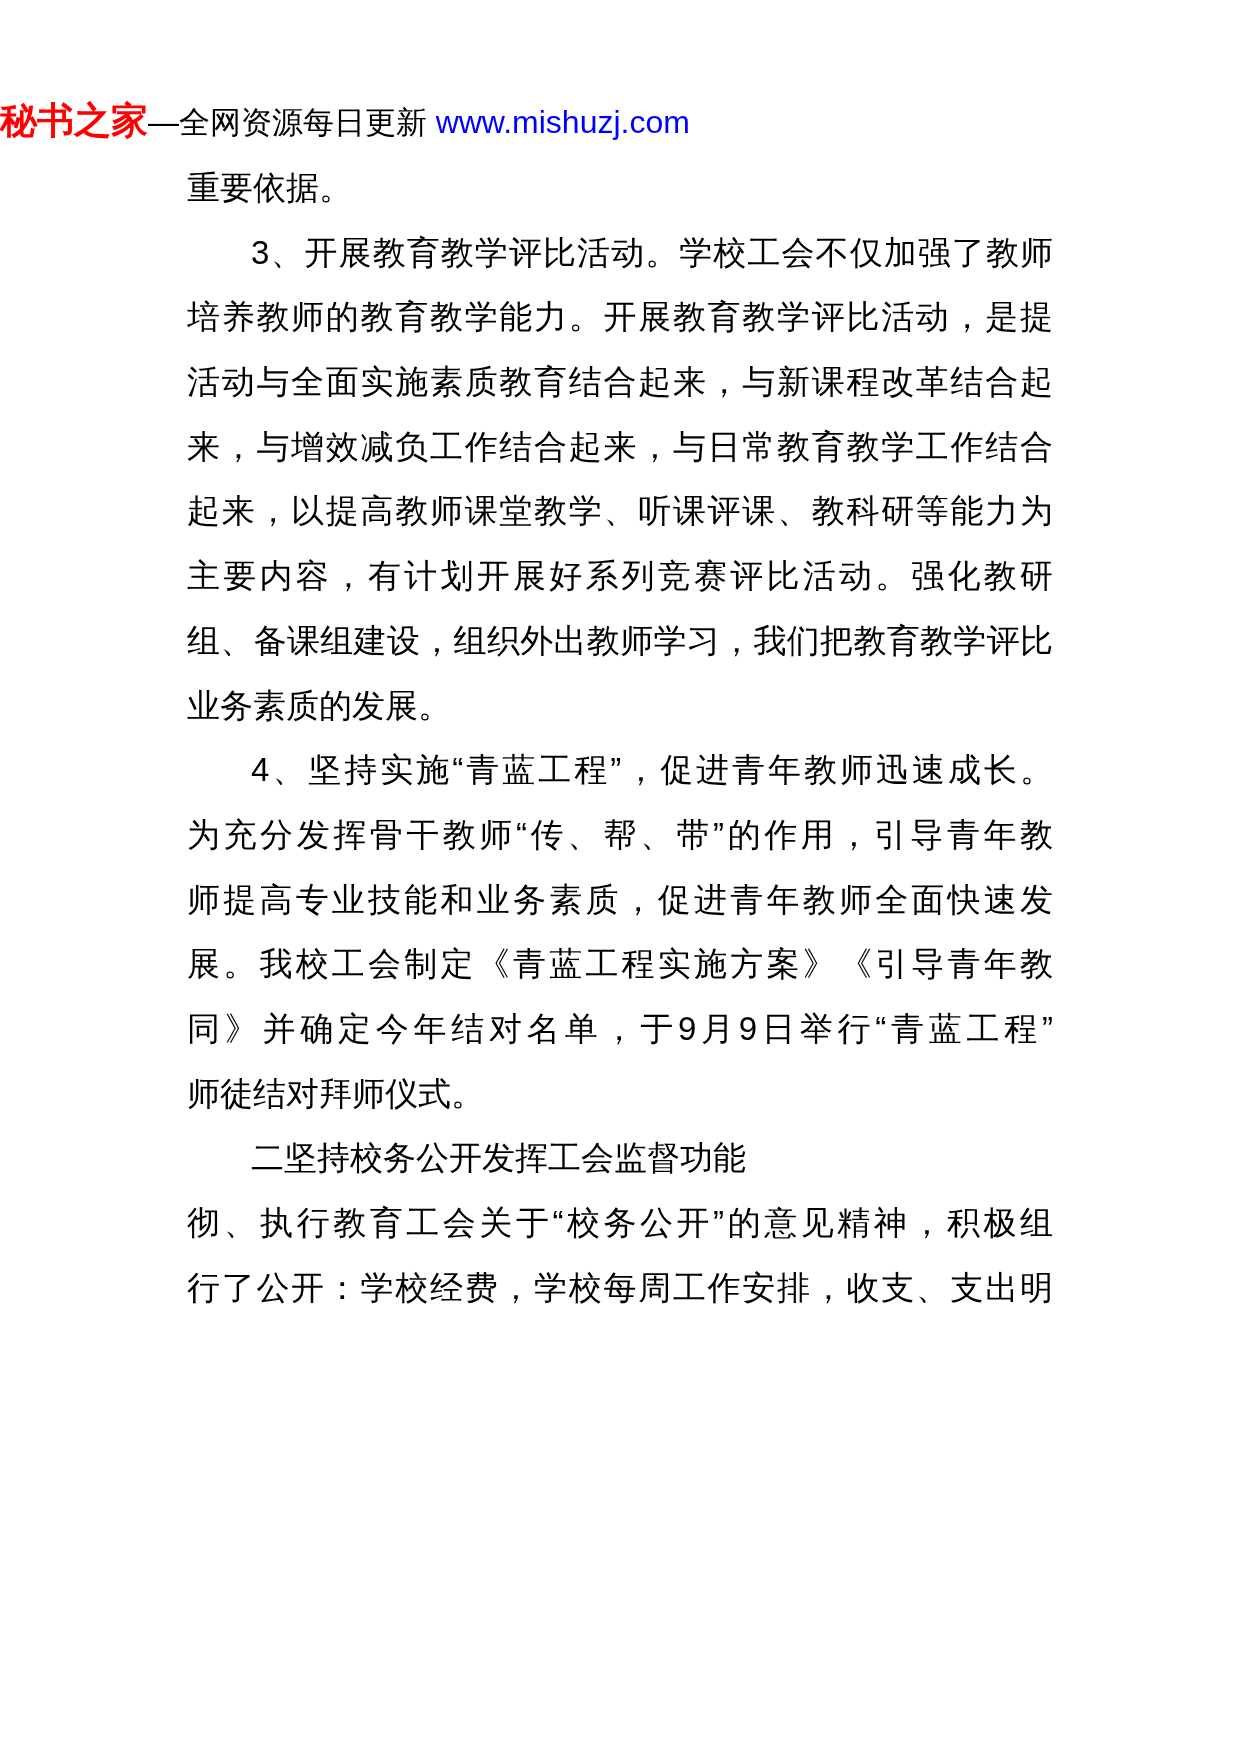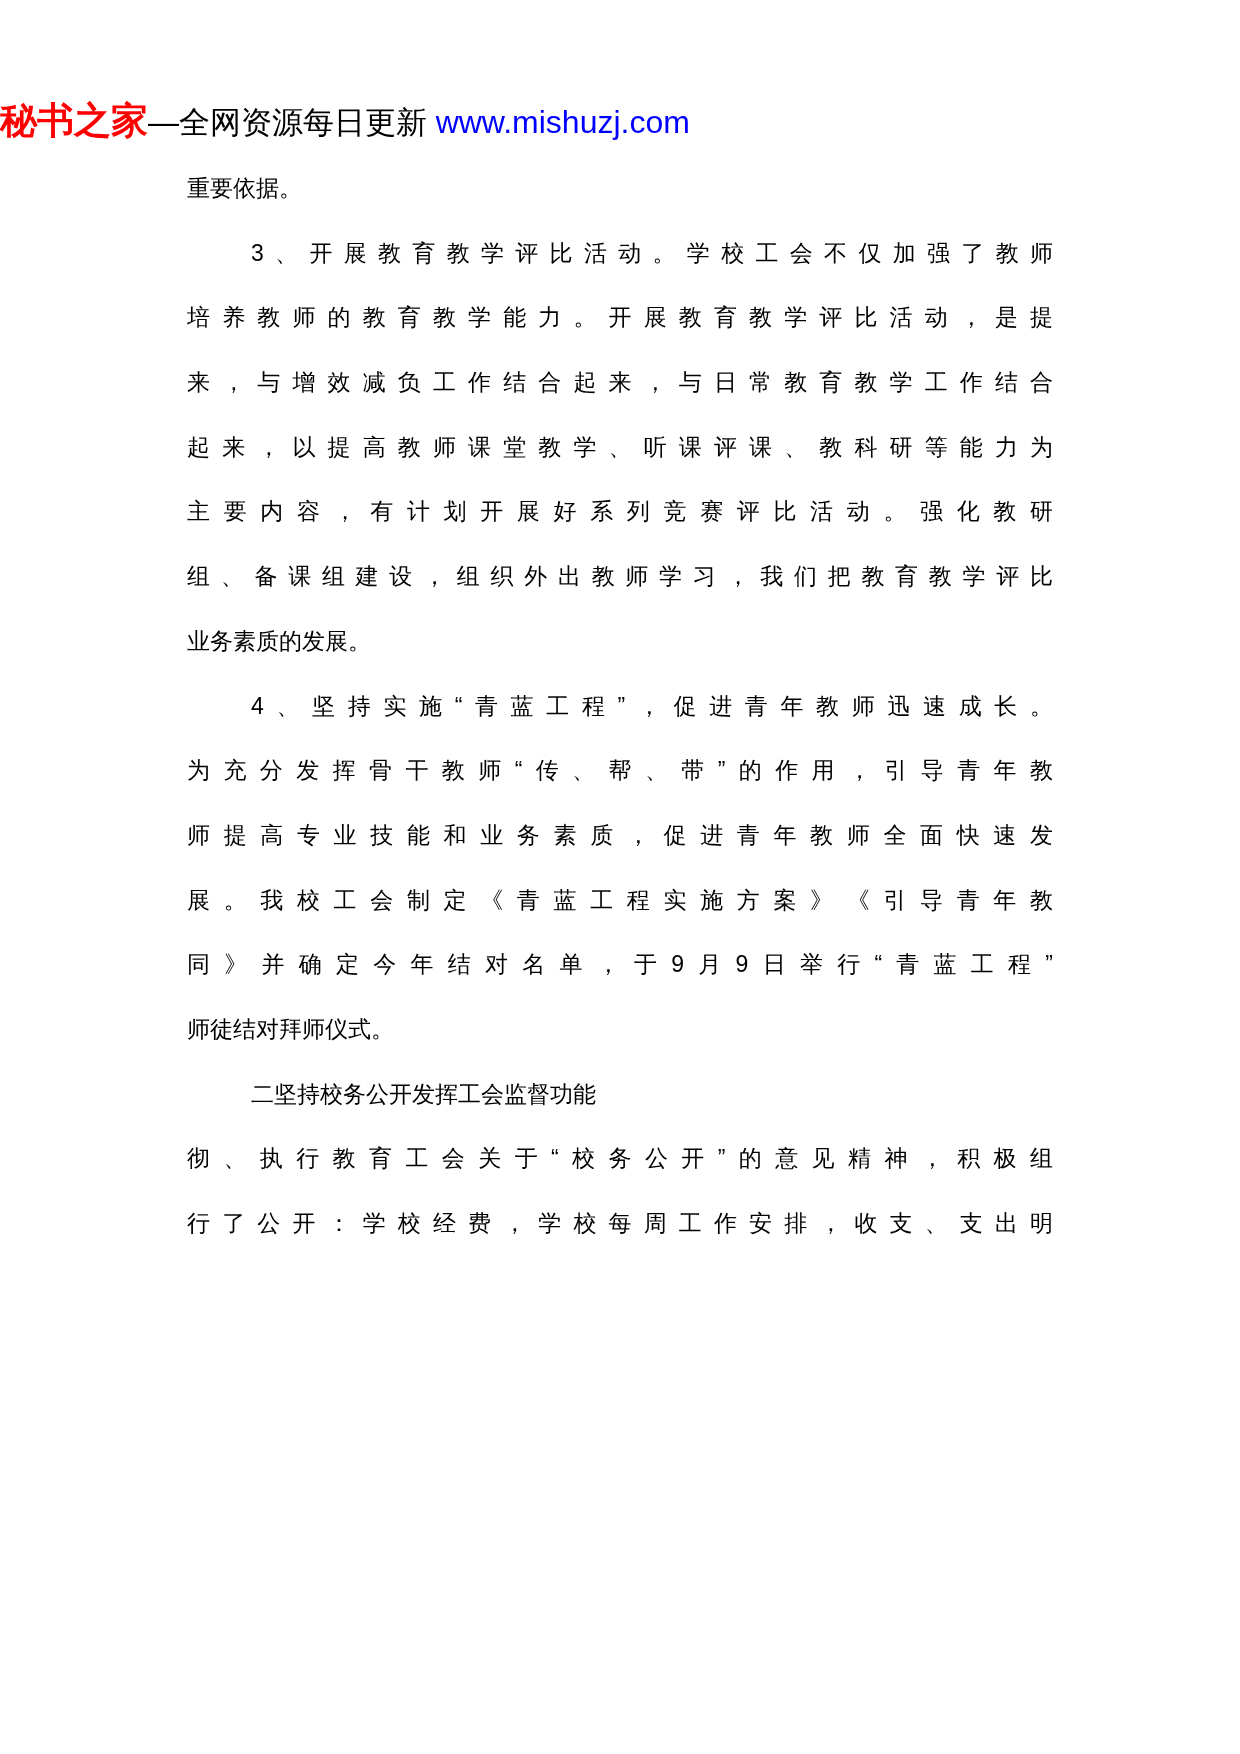--- a/index.html
+++ b/index.html
@@ -49,7 +49,7 @@
     width: 866px;
   }
   .line {
-    font-size: 23px;
+    font-size: 33px;
     line-height: 64.7px;
     height: 64.7px;
     text-align: justify;

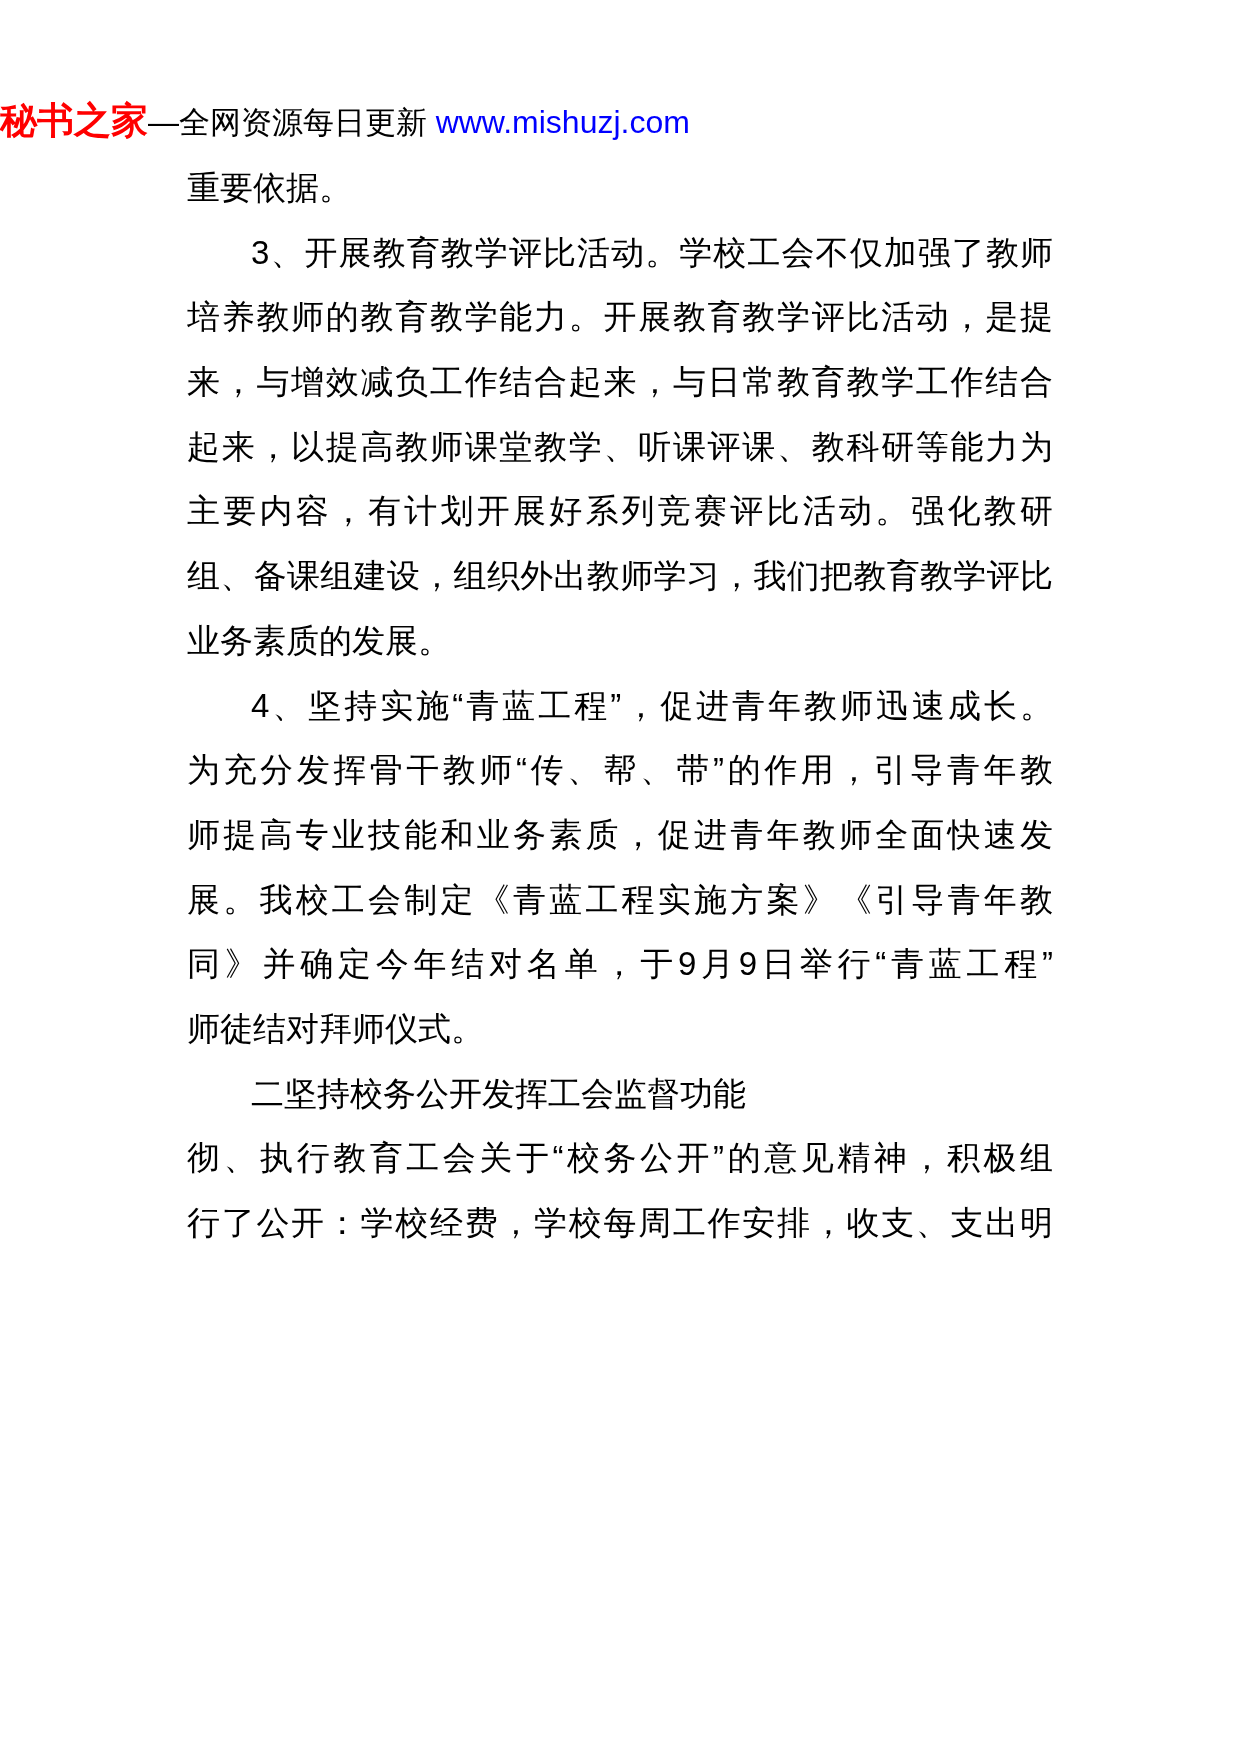--- a/index.html
+++ b/index.html
@@ -79,6 +79,7 @@
       <div class="line no-justify">重要依据。</div>
       <div class="line indent">3、开展教育教学评比活动。学校工会不仅加强了教师</div>
       <div class="line">培养教师的教育教学能力。开展教育教学评比活动，是提</div>
+      <div class="line">活动与全面实施素质教育结合起来，与新课程改革结合起</div>
       <div class="line">来，与增效减负工作结合起来，与日常教育教学工作结合</div>
       <div class="line">起来，以提高教师课堂教学、听课评课、教科研等能力为</div>
       <div class="line">主要内容，有计划开展好系列竞赛评比活动。强化教研</div>

